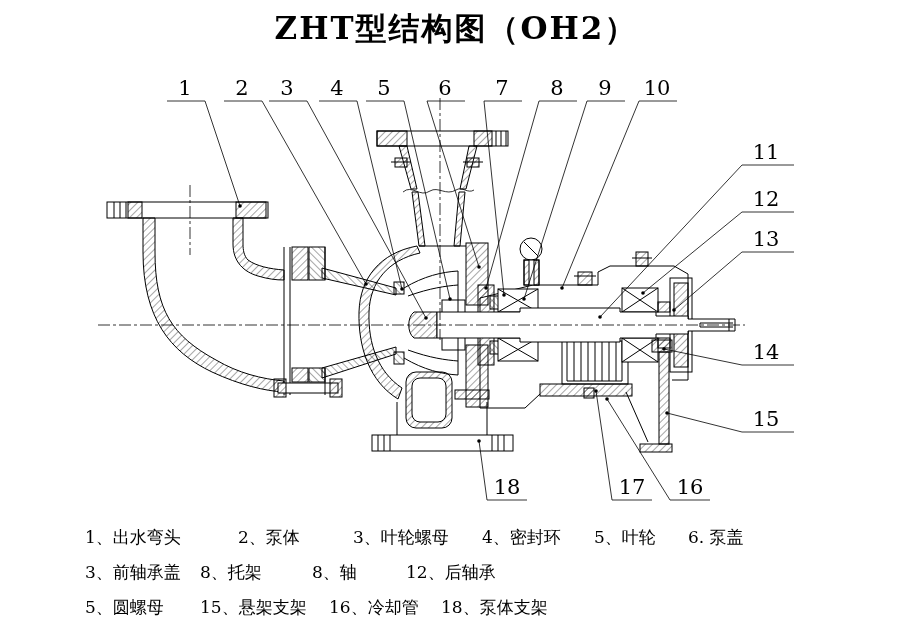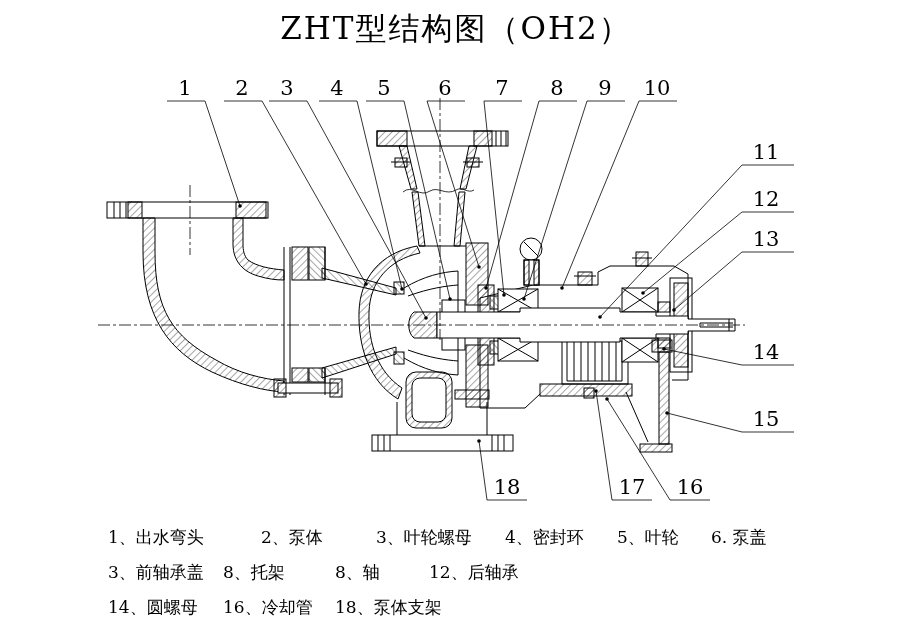--- a/index.html
+++ b/index.html
@@ -6,7 +6,7 @@
   body{width:912px;height:635px;position:relative;overflow:hidden;
        font-family:"DejaVu Serif", serif;color:#000;}
   .title{position:absolute;top:8px;left:0;width:100%;text-align:center;
-         font-size:31px;font-weight:400;letter-spacing:2px;
+         font-size:31px;font-weight:700;letter-spacing:2px;
          font-family:"DejaVu Serif", serif;}
   svg{position:absolute;top:0;left:0;}
   .legend{position:absolute;top:520px;left:0;width:912px;

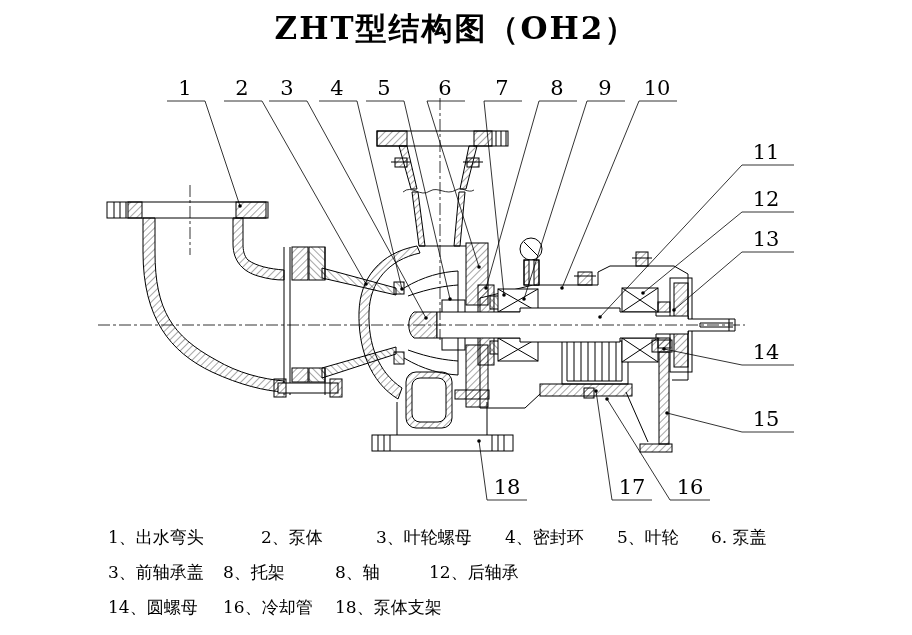--- a/index.html
+++ b/index.html
@@ -11,7 +11,7 @@
   svg{position:absolute;top:0;left:0;}
   .legend{position:absolute;top:520px;left:0;width:912px;
           font-size:17px;line-height:35px;}
-  .legend-row{display:flex;padding-left:108px;}
+  .legend-row{display:flex;padding-left:85px;}
   .legend-item{display:block;white-space:nowrap;}
   .c0{width:153px;} .c1{width:115px;} .c2{width:129px;}
   .c3{width:112px;} .c4{width:94px;}  .c5{width:auto;}

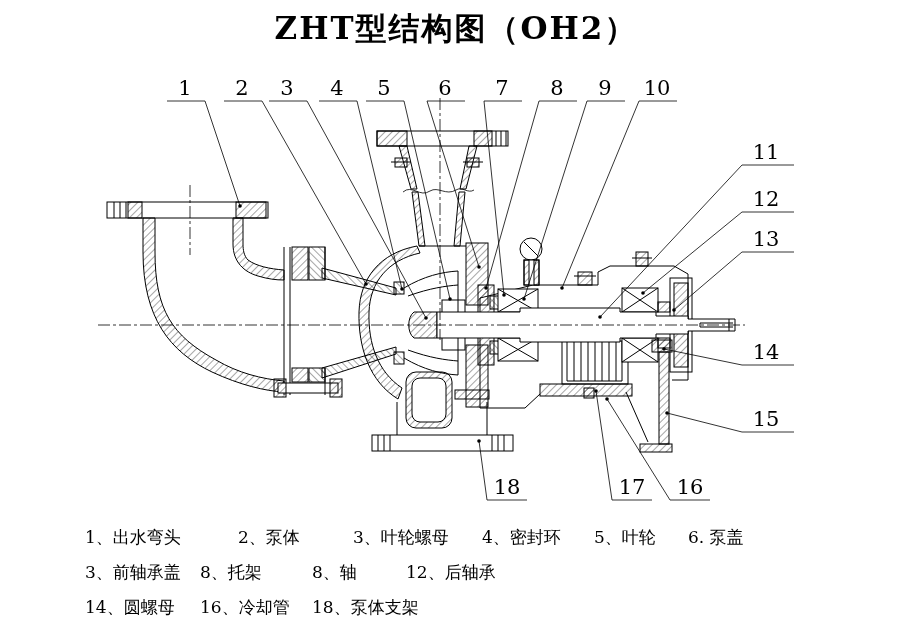--- a/index.html
+++ b/index.html
@@ -245,7 +245,7 @@
     <span class="legend-item c5">12、后轴承</span>
   </div>
   <div class="legend-row">
-    <span class="legend-item c1">14、圆螺母</span>
+    <span class="legend-item c1">5、圆螺母</span>
     <span class="legend-item c3">16、冷却管</span>
     <span class="legend-item c5">18、泵体支架</span>
   </div>

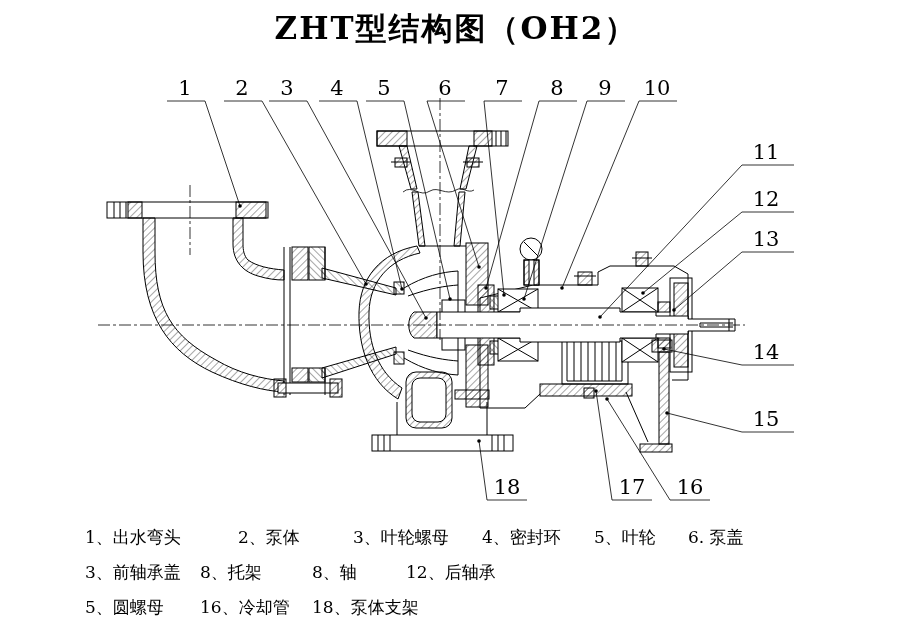--- a/index.html
+++ b/index.html
@@ -246,6 +246,7 @@
   </div>
   <div class="legend-row">
     <span class="legend-item c1">5、圆螺母</span>
+    <span class="legend-item c2">15、悬架支架</span>
     <span class="legend-item c3">16、冷却管</span>
     <span class="legend-item c5">18、泵体支架</span>
   </div>

